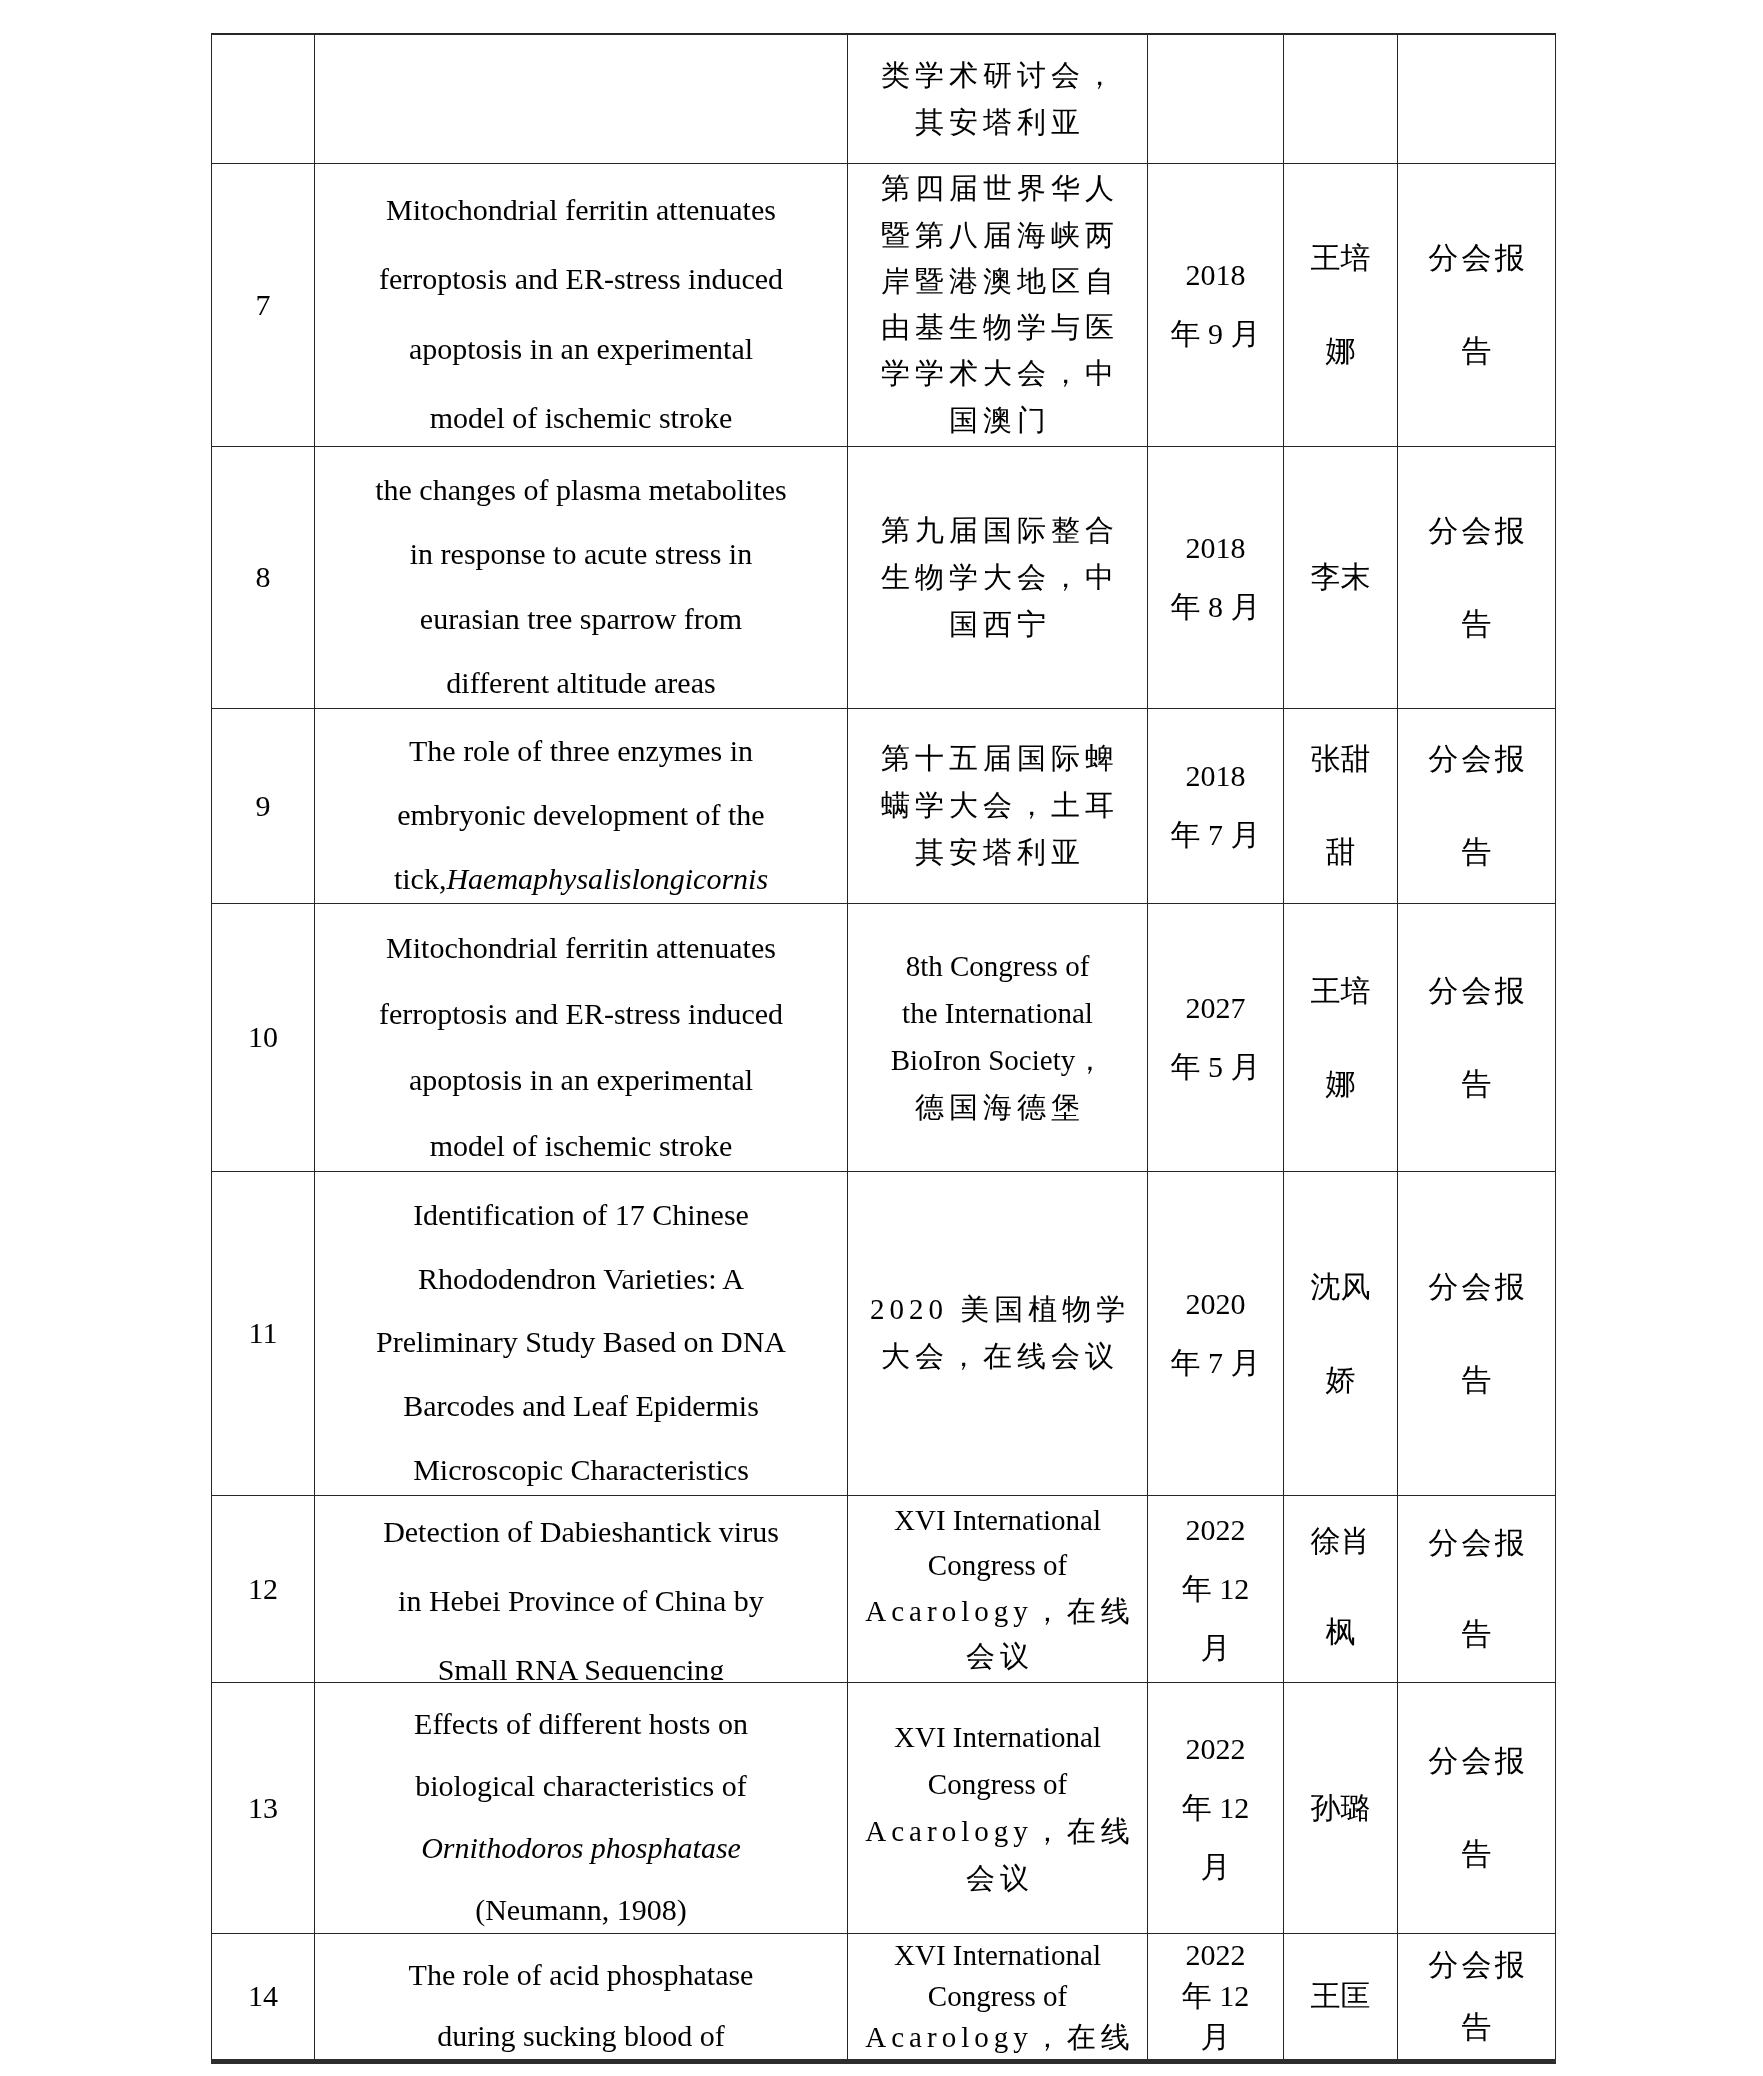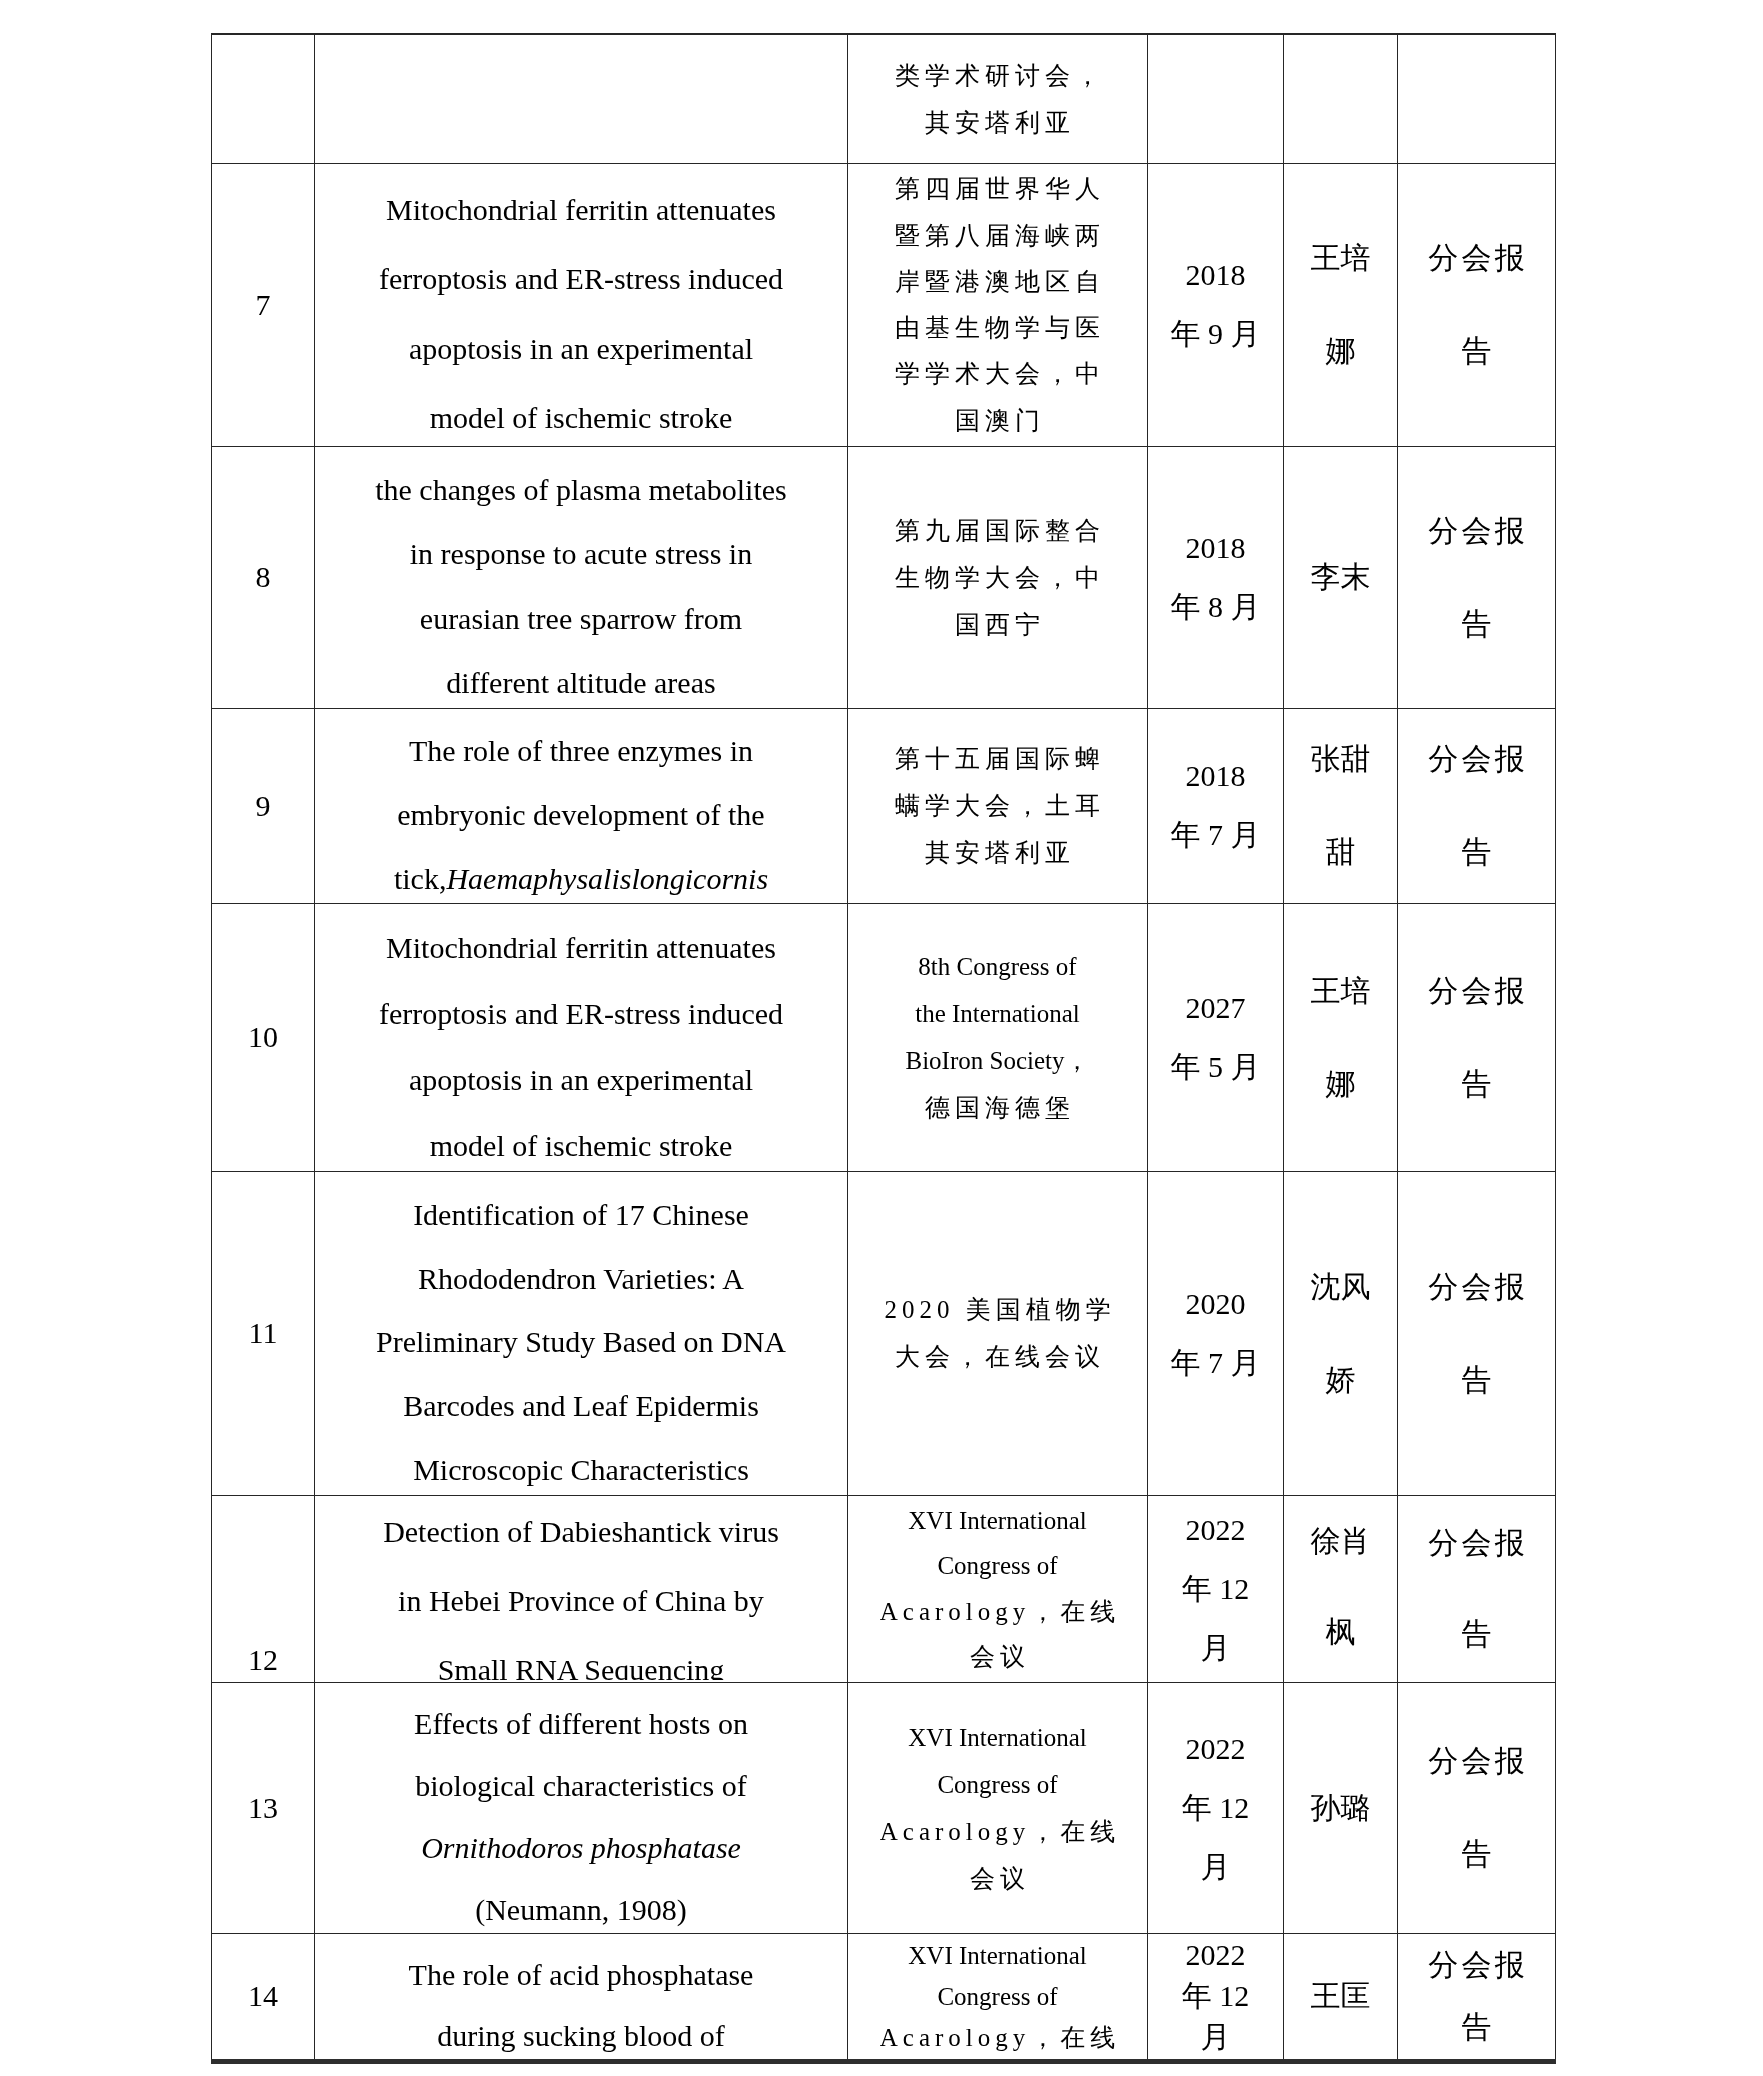--- a/index.html
+++ b/index.html
@@ -28,7 +28,7 @@
   }
   .num-col  .ln{height:39px;}
   .title-col .ln{height:34px;margin-top:19px;}
-  .conf-col  .ln{height:47px;font-size:25px;}
+  .conf-col  .ln{height:47px;font-size:29px;}
   .conf-col  .ln.cjk{letter-spacing:5px;padding-left:5px;}
   .date-col  .ln{height:59px;}
   .name-col  .ln{height:93px;}

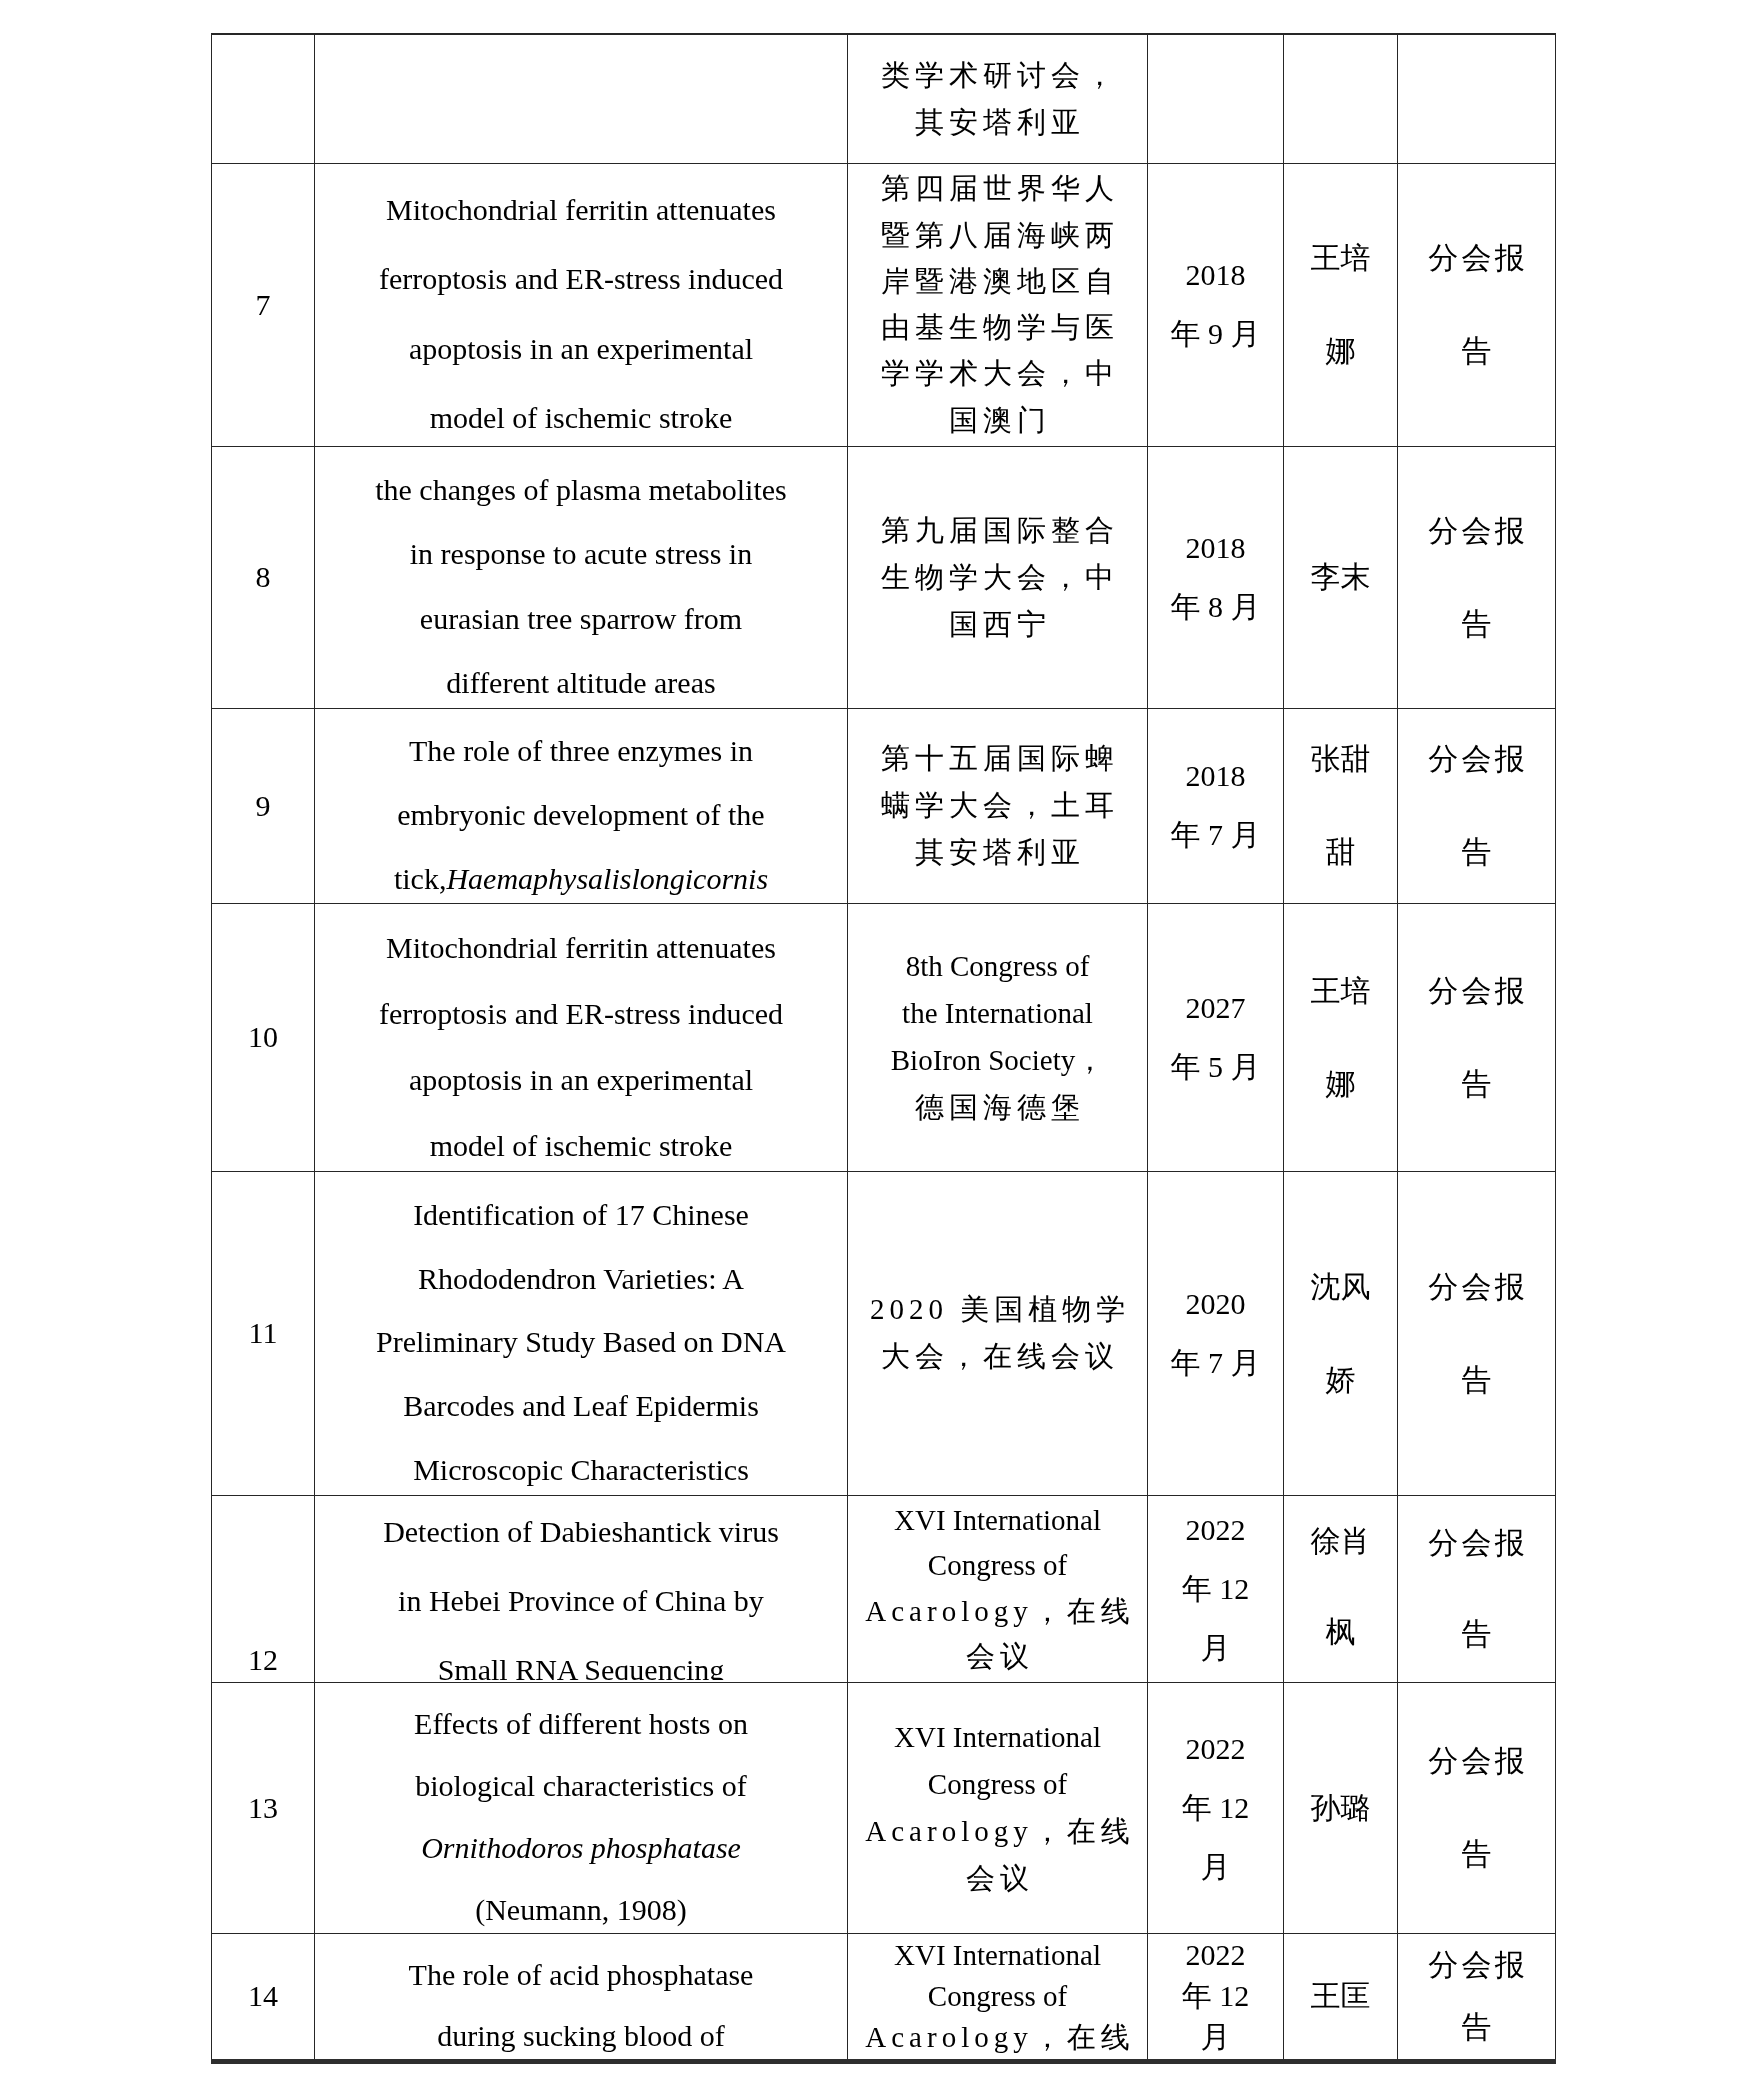--- a/index.html
+++ b/index.html
@@ -279,7 +279,7 @@
         </tr>
         <tr style="height: 187px;">
           <td class="num-col">
-            <div class="cellbox" style="height: 182px; justify-content: flex-end;">
+            <div class="cellbox" style="height: 182px;">
               <div class="ln">12</div>
             </div>
           </td>

